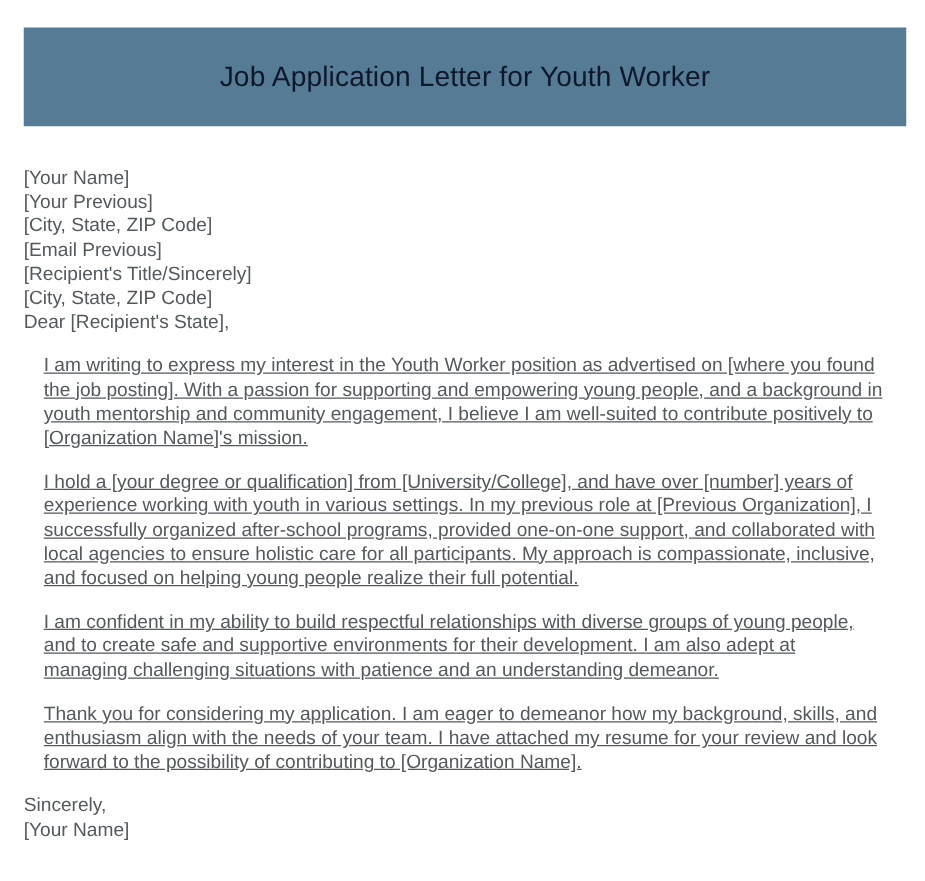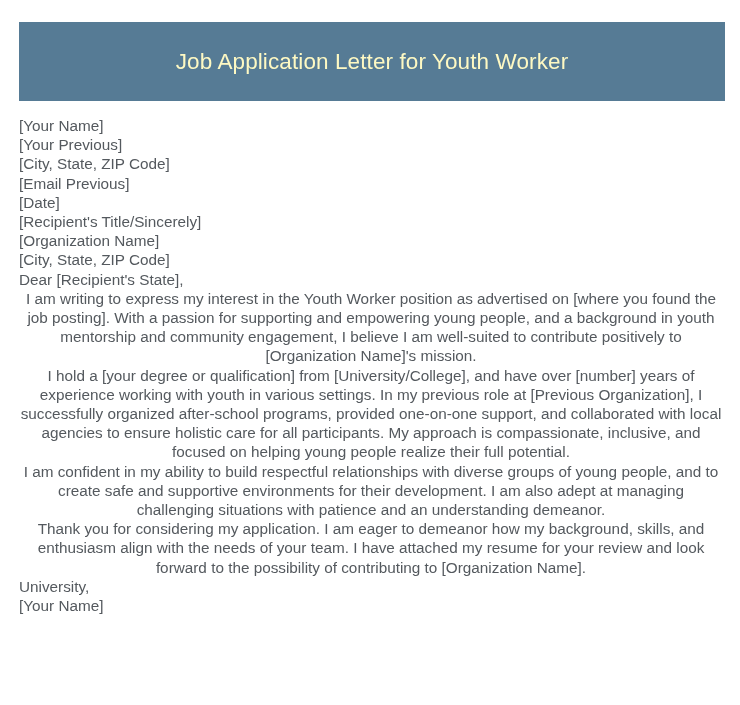--- a/index.html
+++ b/index.html
@@ -33,7 +33,7 @@
     box-sizing: border-box;
   }
   .header-title {
-    color: #fef9c3;
+    color: #0f172a;
     font-size: 22.5px;
     font-weight: 400;
     letter-spacing: 0.1px;

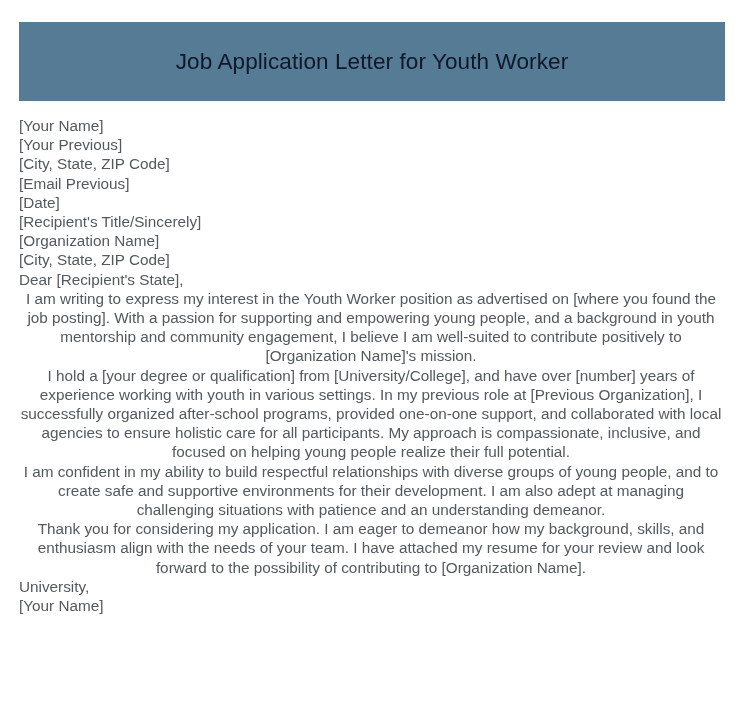--- a/index.html
+++ b/index.html
@@ -45,7 +45,7 @@
   .letter-body {
     position: absolute;
     left: 19px;
-    top: 116px;
+    top: 133px;
     width: 704px;
     color: #54595e;
     font-size: 15.3px;

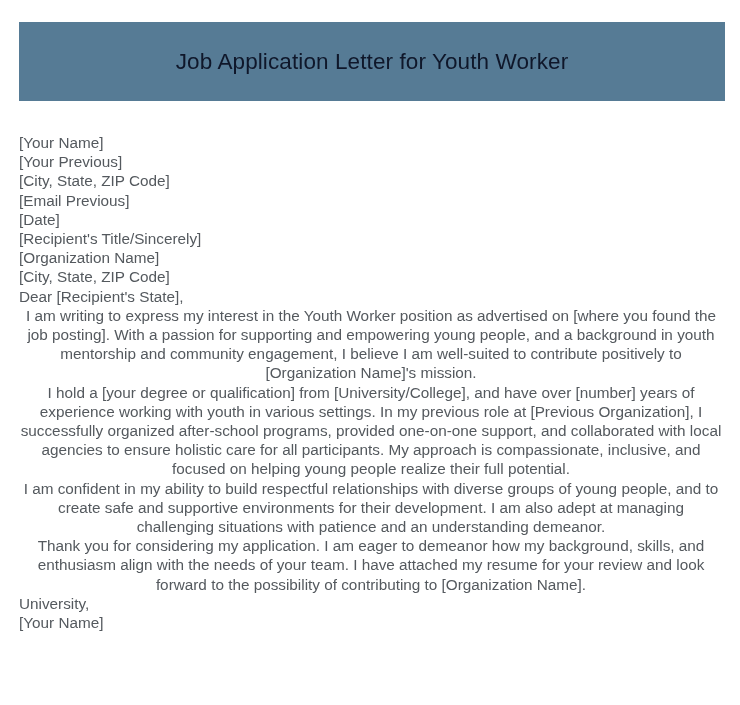--- a/index.html
+++ b/index.html
@@ -80,7 +80,6 @@
     <div class="letter-line">[Your Previous]</div>
     <div class="letter-line">[City, State, ZIP Code]</div>
     <div class="letter-line">[Email Previous]</div>
-    <div class="letter-line">[Date]</div>
 
     <div class="letter-line">[Recipient's Title/Sincerely]</div>
     <div class="letter-line">[Organization Name]</div>

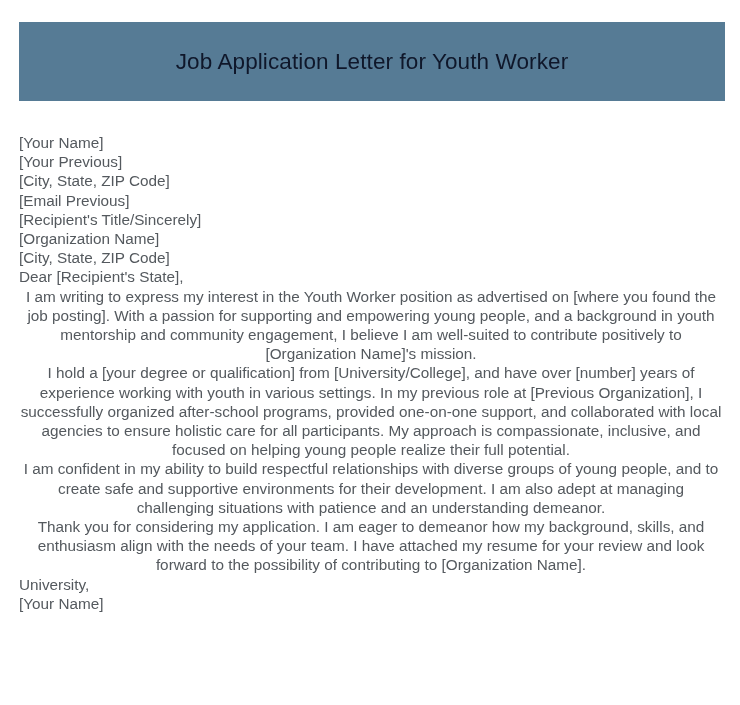--- a/index.html
+++ b/index.html
@@ -82,7 +82,6 @@
     <div class="letter-line">[Email Previous]</div>
 
     <div class="letter-line">[Recipient's Title/Sincerely]</div>
-    <div class="letter-line">[Organization Name]</div>
     <div class="letter-line">[City, State, ZIP Code]</div>
 
     <div class="letter-line">Dear [Recipient's State],</div>

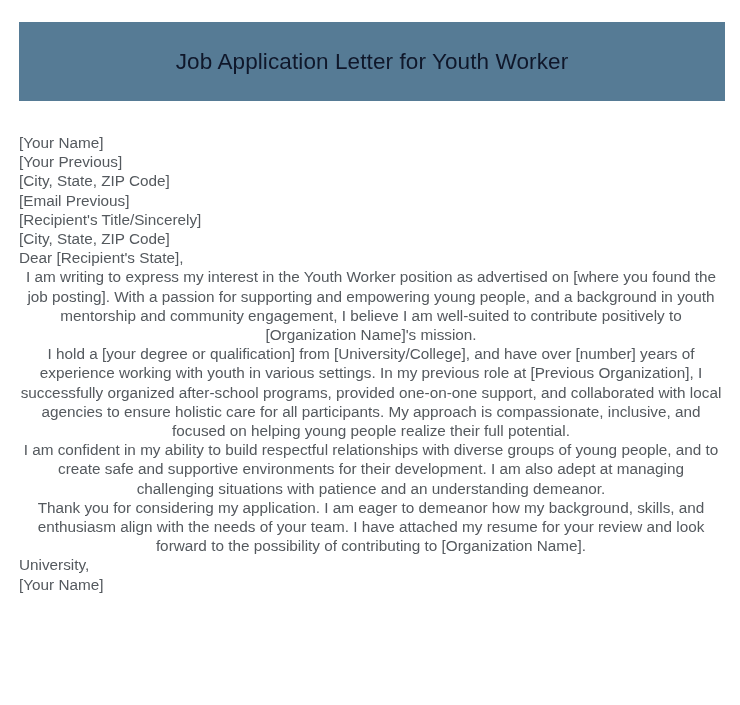--- a/index.html
+++ b/index.html
@@ -60,9 +60,10 @@
     word-wrap: break-word;
   }
   .letter-para {
-    margin: 0;
+    margin: 16px;
     padding: 0;
-    text-align: center;
+    text-align: left;
+    text-decoration: underline;
   }
 </style>
 </head>

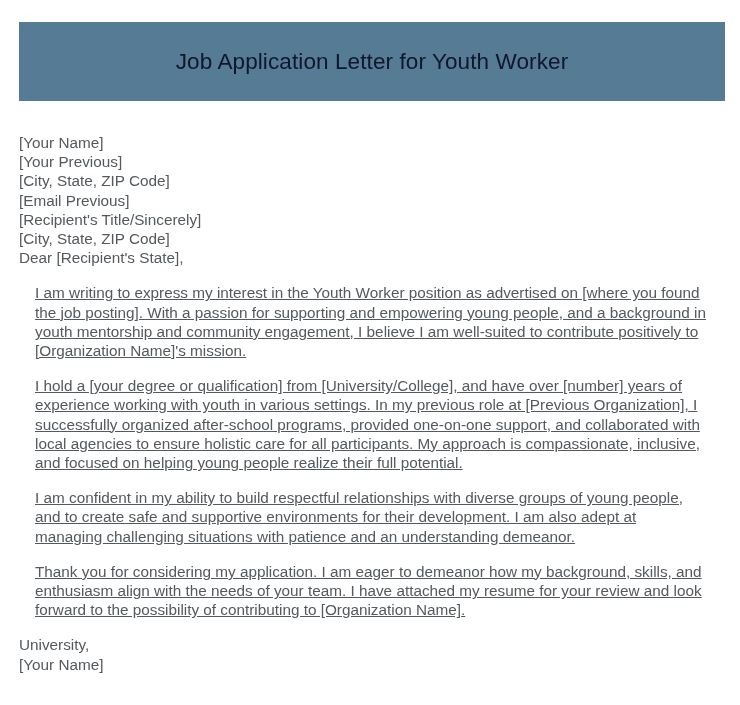--- a/index.html
+++ b/index.html
@@ -92,7 +92,7 @@
     <div class="letter-para">I am confident in my ability to build respectful relationships with diverse groups of young people, and to create safe and supportive environments for their development. I am also adept at managing challenging situations with patience and an understanding demeanor.</div>
     <div class="letter-para">Thank you for considering my application. I am eager to demeanor how my background, skills, and enthusiasm align with the needs of your team. I have attached my resume for your review and look forward to the possibility of contributing to [Organization Name].</div>
 
-    <div class="letter-line">University,</div>
+    <div class="letter-line">Sincerely,</div>
     <div class="letter-line">[Your Name]</div>
 
   </div>

